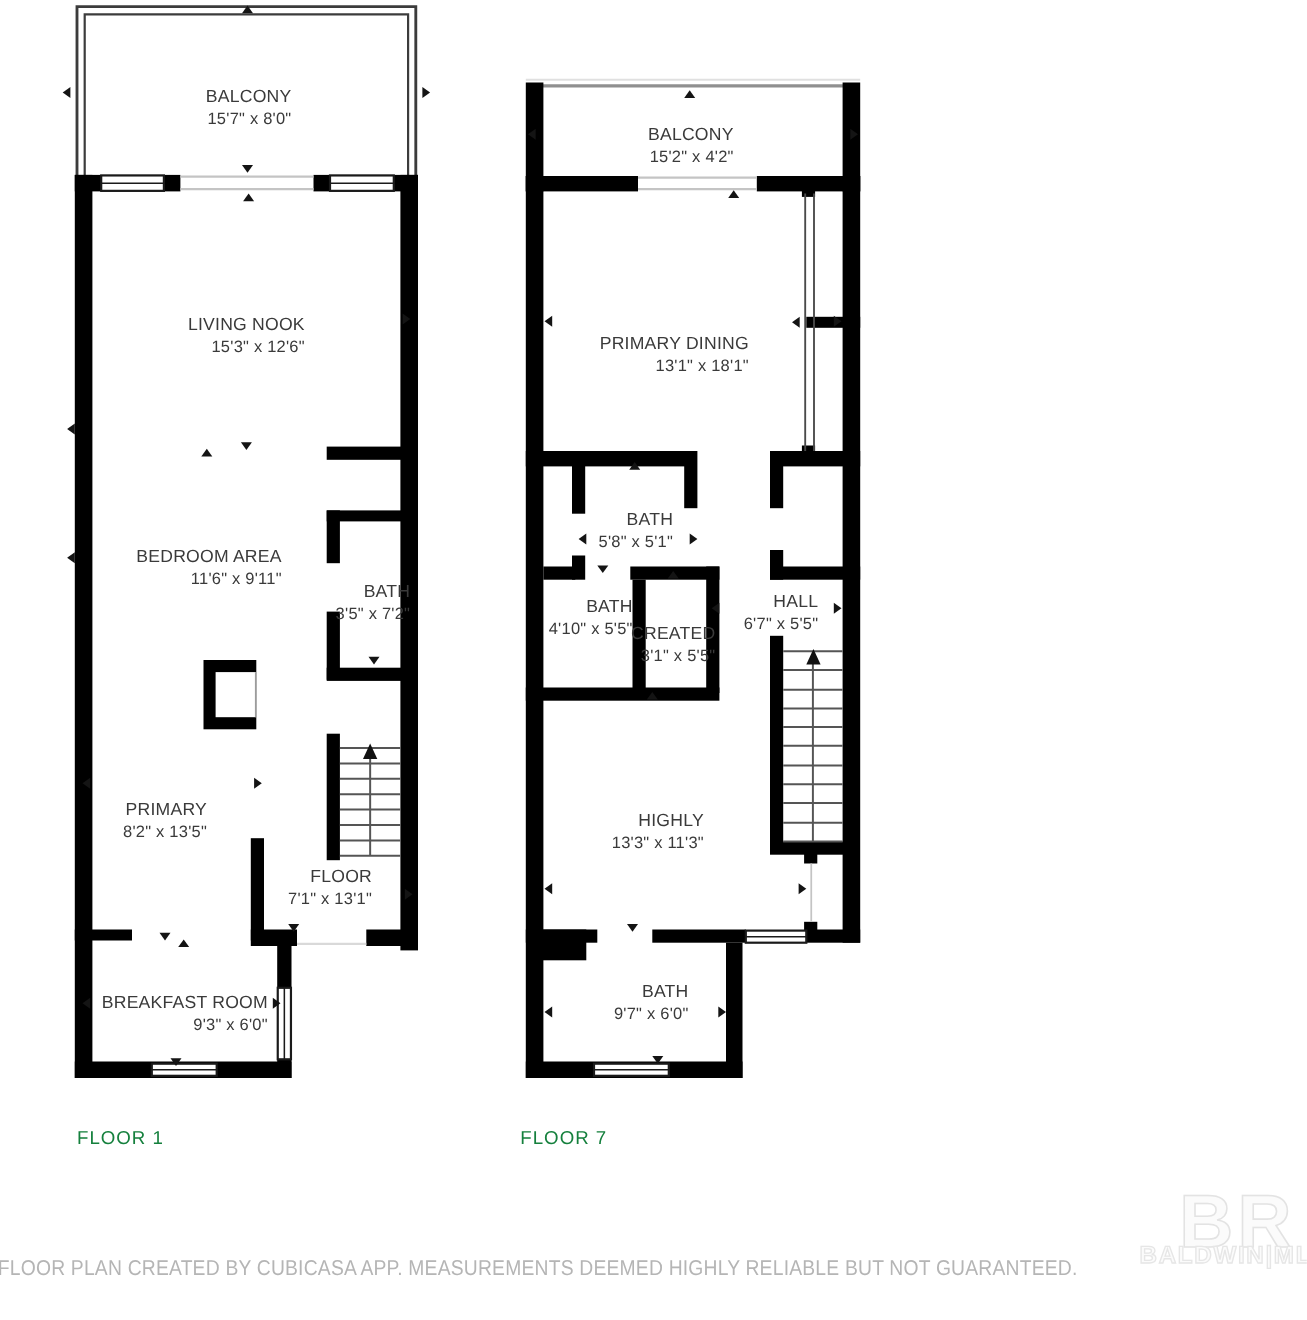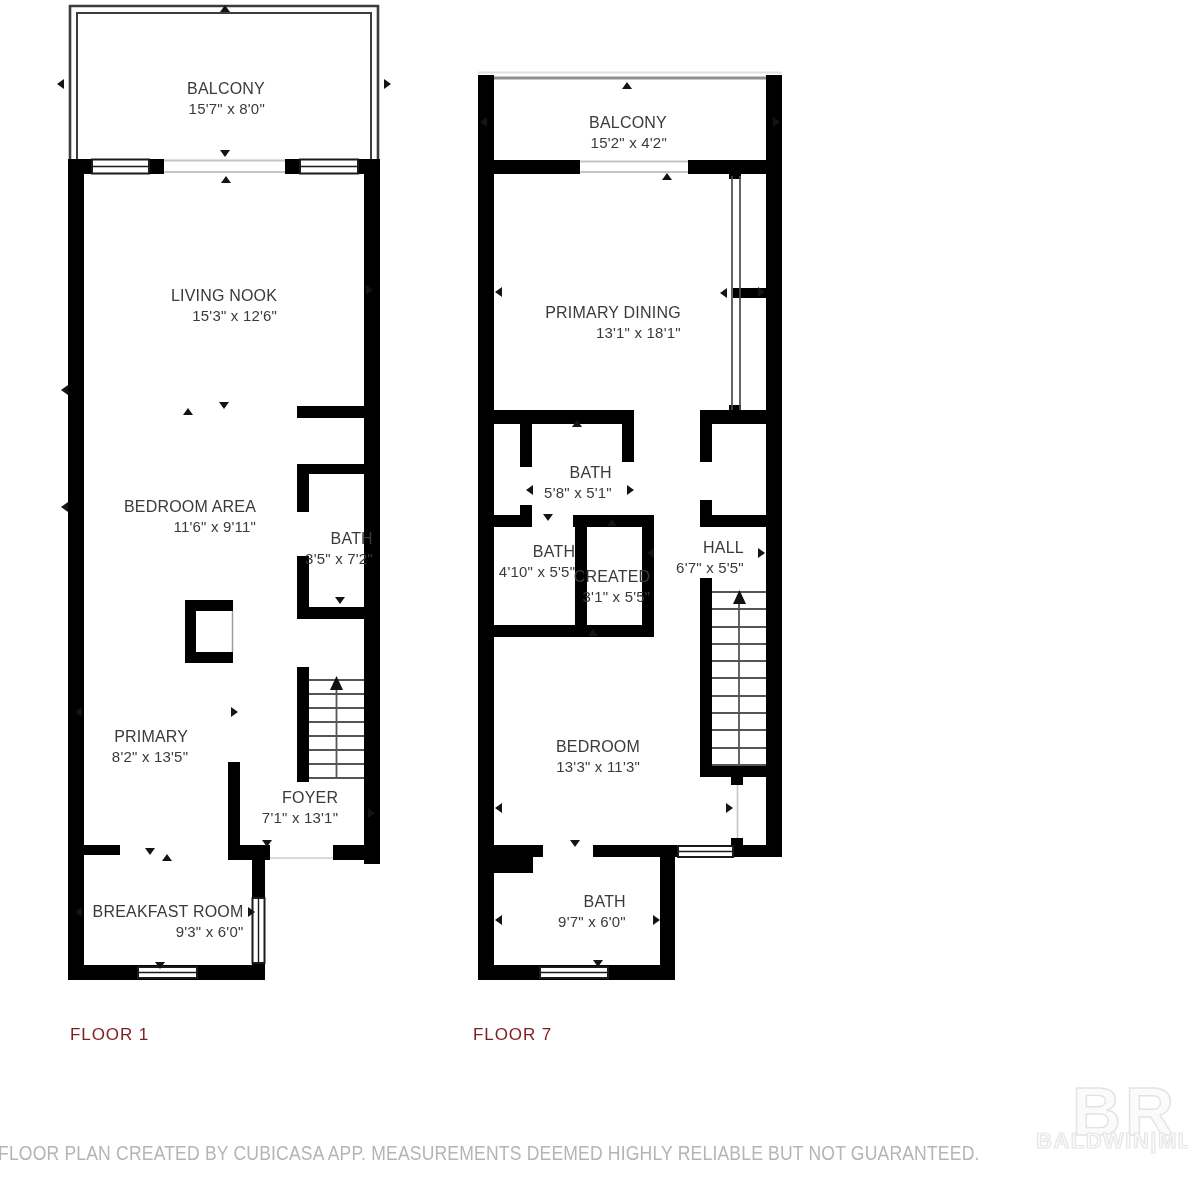--- a/index.html
+++ b/index.html
@@ -265,7 +265,7 @@
   <div class="rd">6'7" x 5'5"</div>
 </div>
 <div class="room-label" style="left:598px;top:736px">
-  <div class="rn">BEDROOM</div>
+  <div class="rn">HIGHLY</div>
   <div class="rd">13'3" x 11'3"</div>
 </div>
 <div class="room-label" style="left:592px;top:891px">

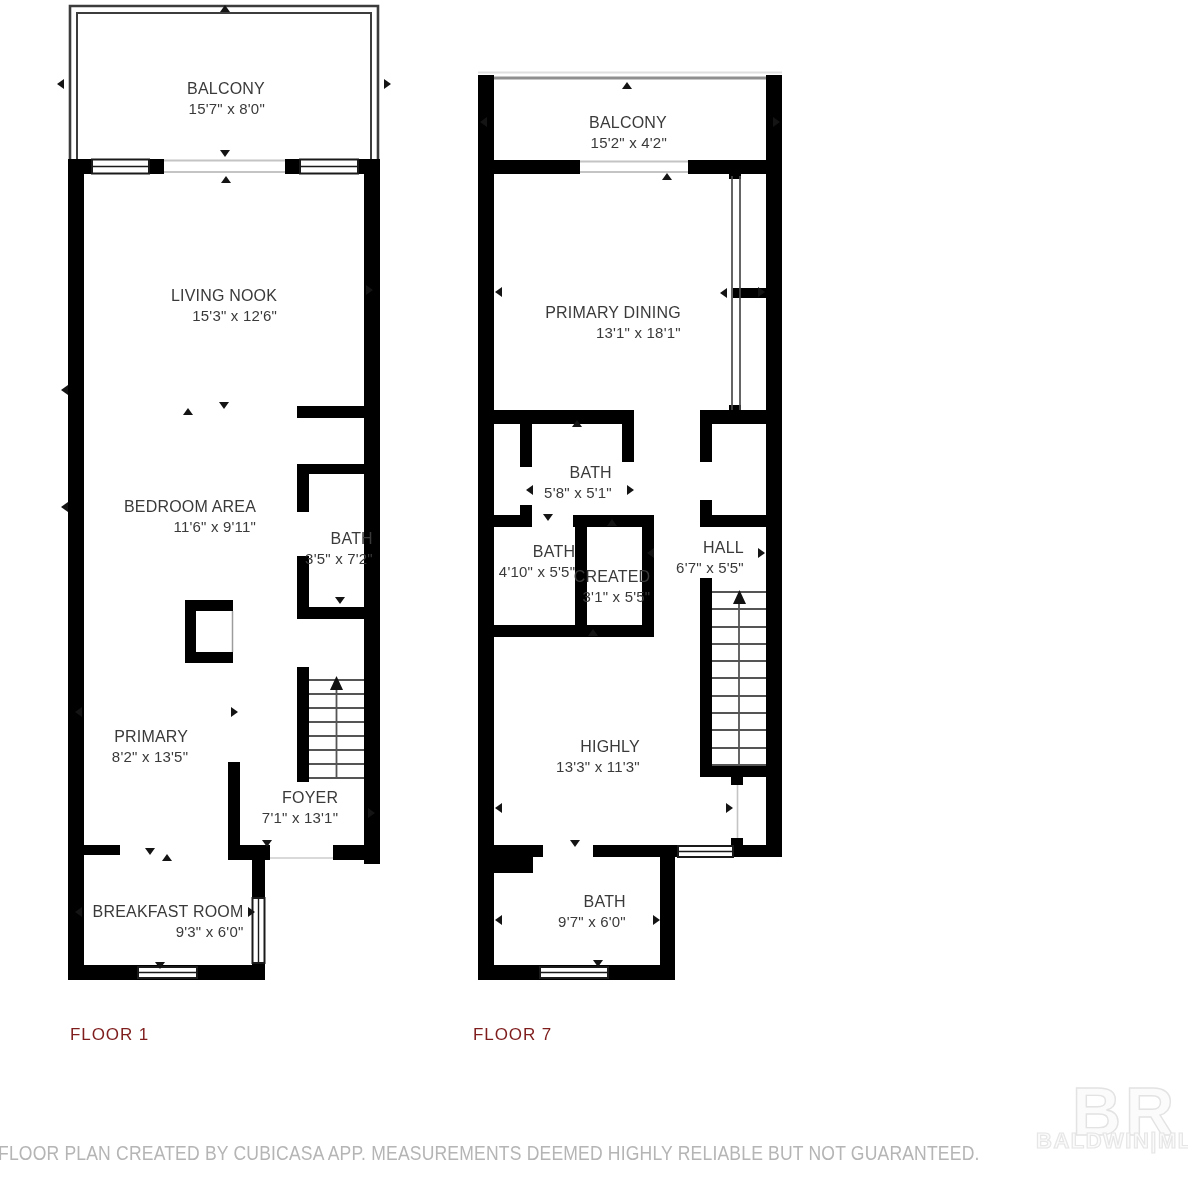--- a/index.html
+++ b/index.html
@@ -232,7 +232,7 @@
   <div class="rd">8'2" x 13'5"</div>
 </div>
 <div class="room-label" style="left:300px;top:787px">
-  <div class="rn">FOYER</div>
+  <div class="rn">FLOOR</div>
   <div class="rd">7'1" x 13'1"</div>
 </div>
 <div class="room-label" style="left:168px;top:901px">

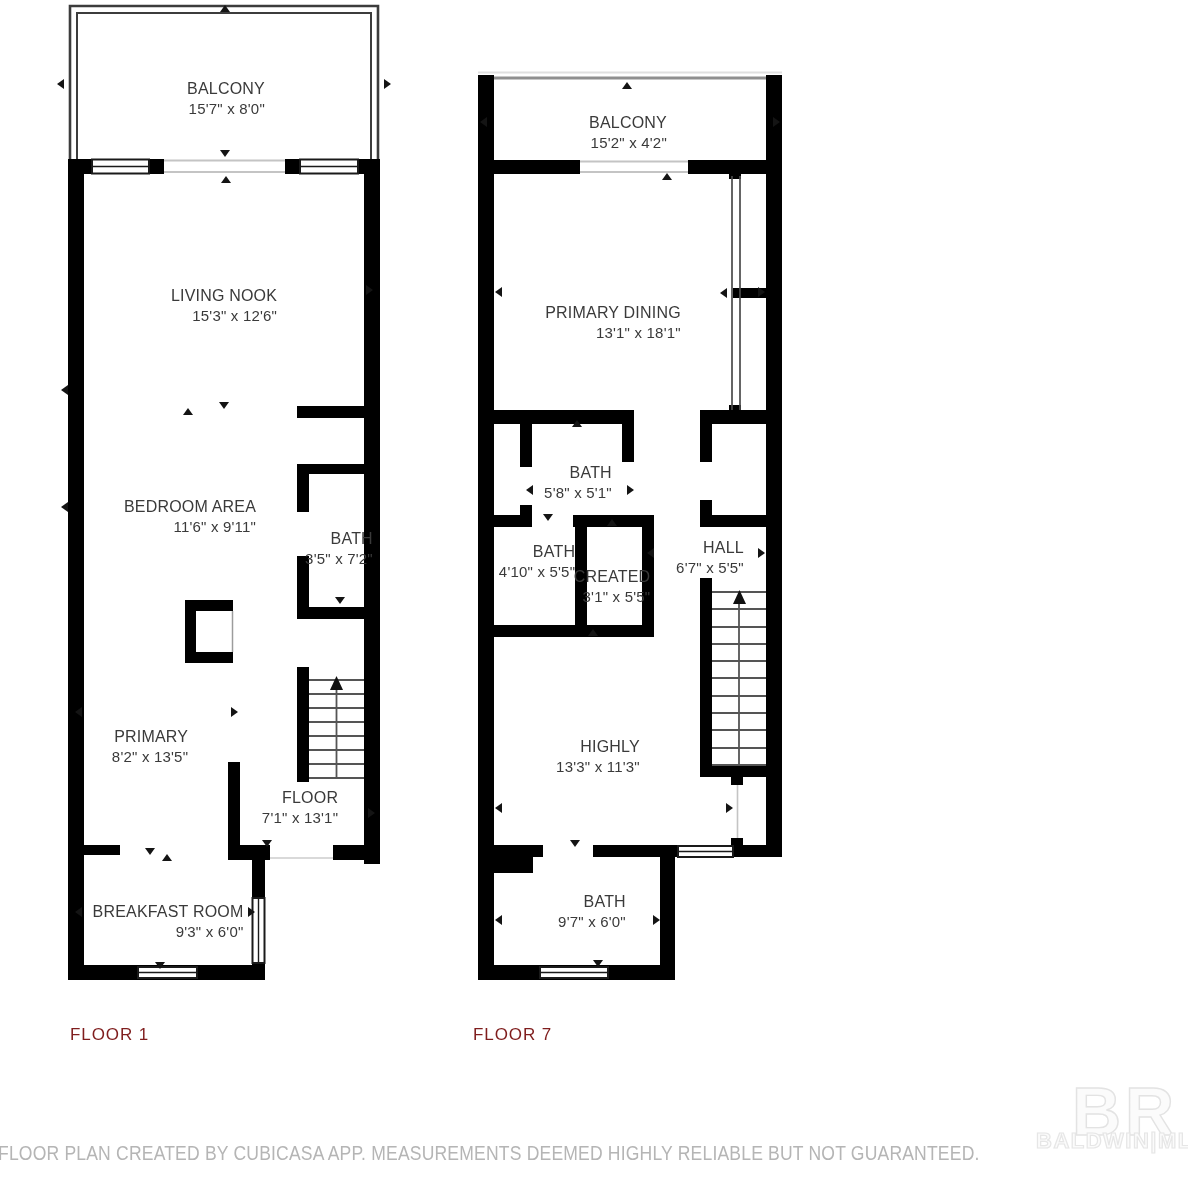--- a/index.html
+++ b/index.html
@@ -10,7 +10,7 @@
       color:#3a3a3a;font-size:16px;line-height:1.32;white-space:nowrap;
       letter-spacing:.2px;}
   .room-label .rd{font-size:15px;}
-  .floor-label{position:absolute;font-size:17px;color:#7f1d1d;
+  .floor-label{position:absolute;font-size:17px;color:#15803d;
       letter-spacing:.9px;font-weight:500;}
   .disclaimer{position:absolute;left:-2px;top:1142px;font-size:19.5px;
       color:#b5b5b5;white-space:nowrap;letter-spacing:.2px;

